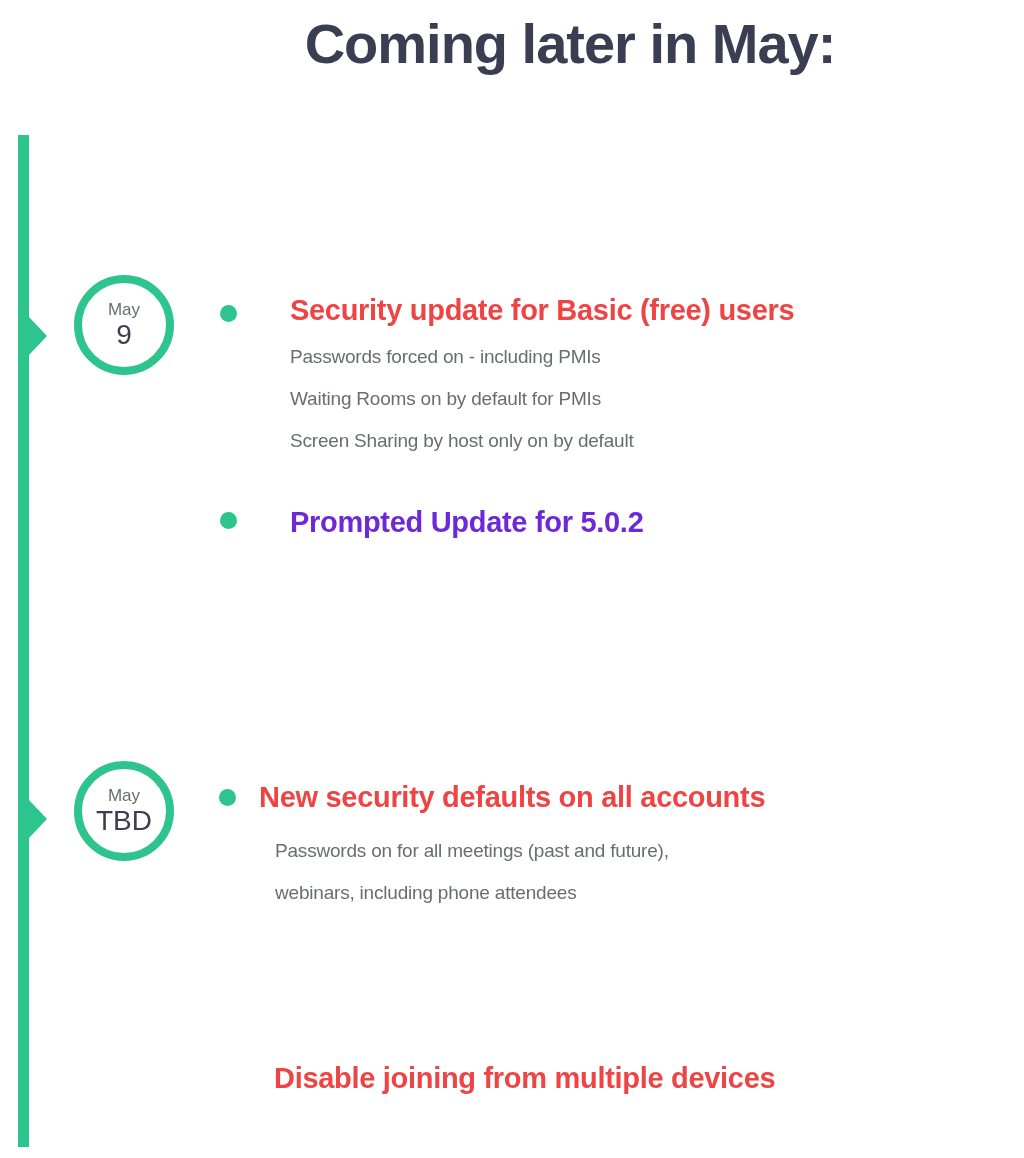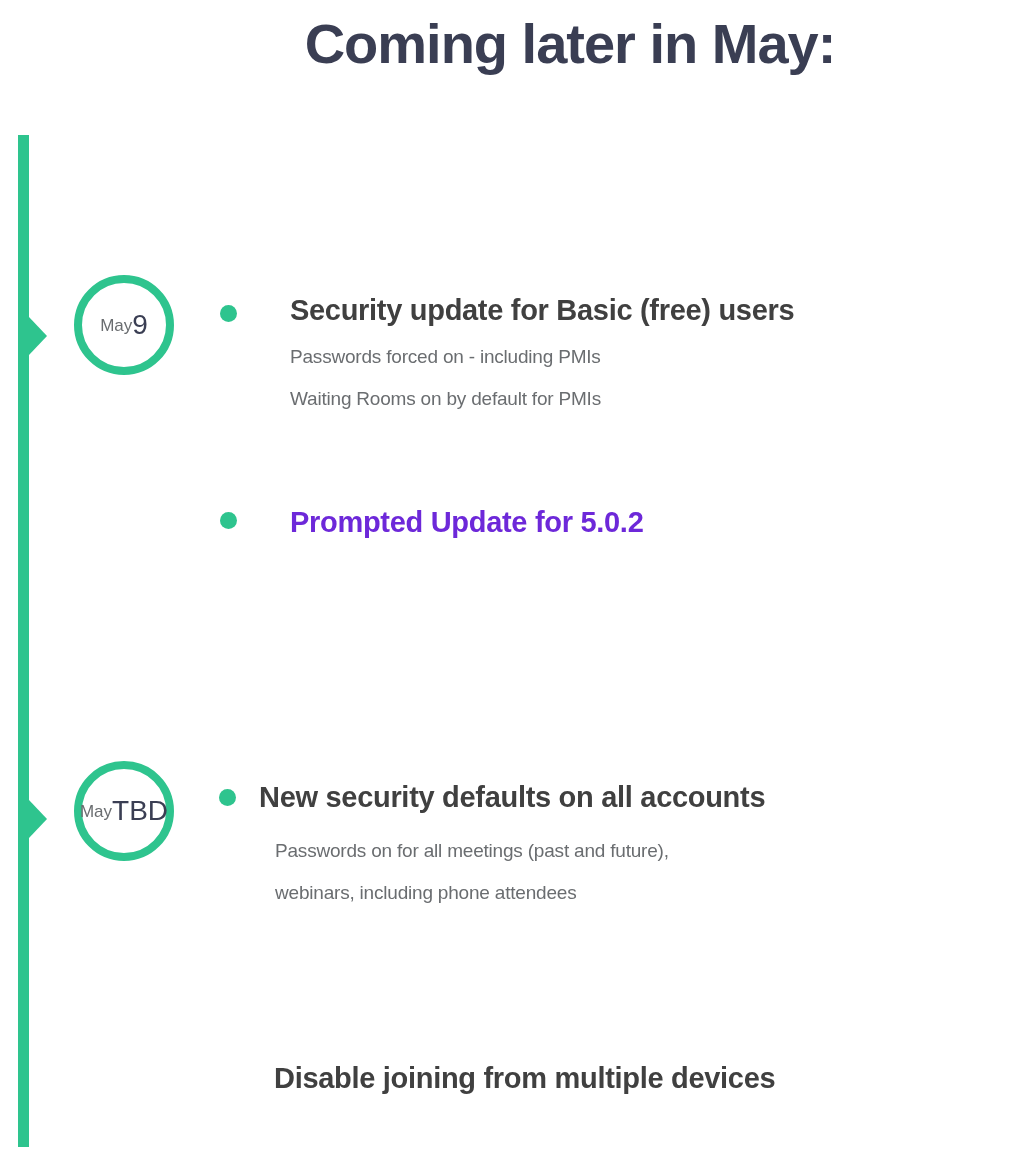--- a/index.html
+++ b/index.html
@@ -52,7 +52,7 @@
     border: 8px solid #2EC48E;
     border-radius: 50%;
     display: flex;
-    flex-direction: row;
+    flex-direction: column;
     align-items: center;
     justify-content: center;
   }

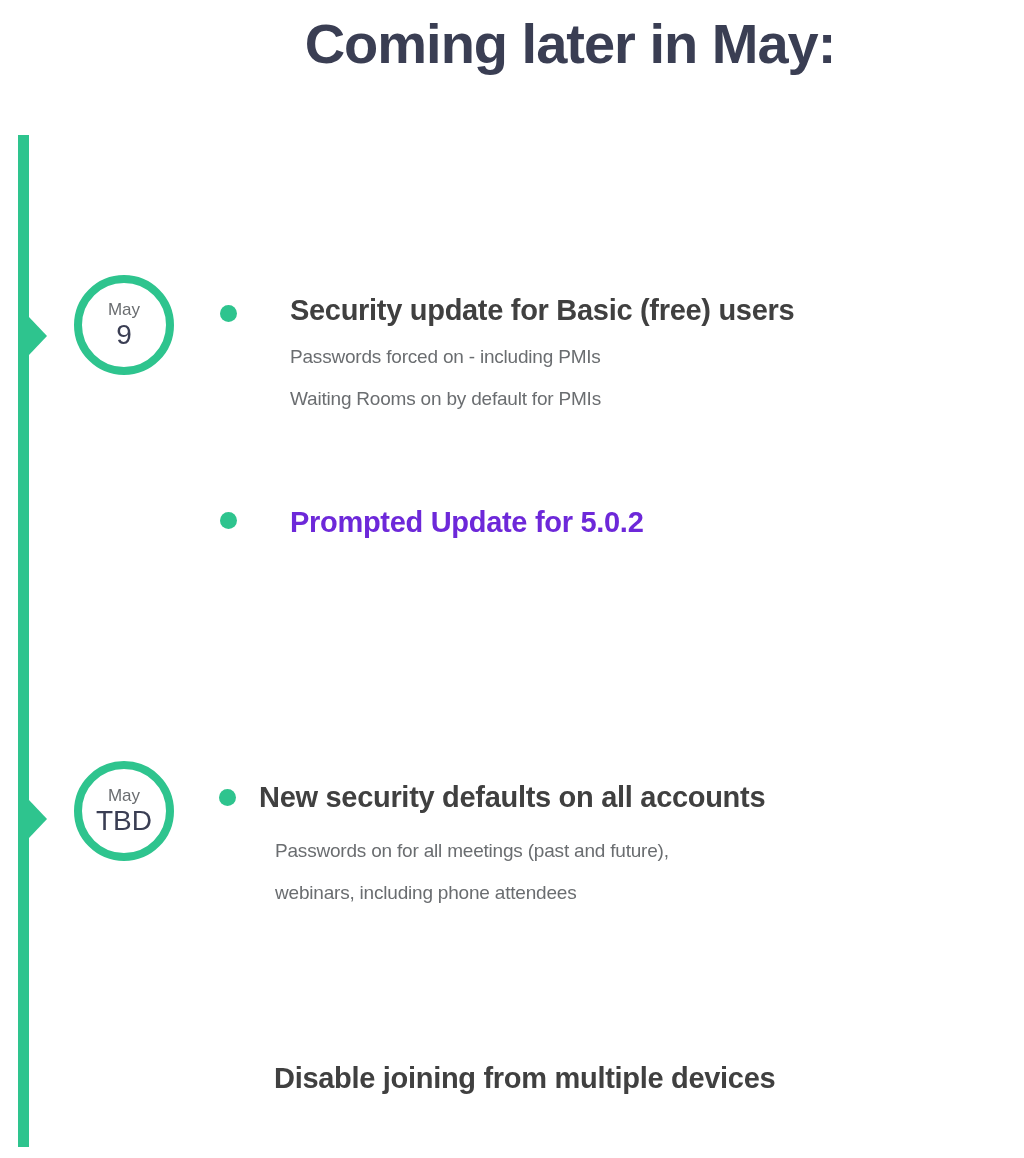--- a/index.html
+++ b/index.html
@@ -84,7 +84,7 @@
     font-size: 29px;
     line-height: 32px;
     font-weight: bold;
-    color: #404040;
+    color: #ef4444;
     letter-spacing: -0.3px;
     white-space: nowrap;
   }

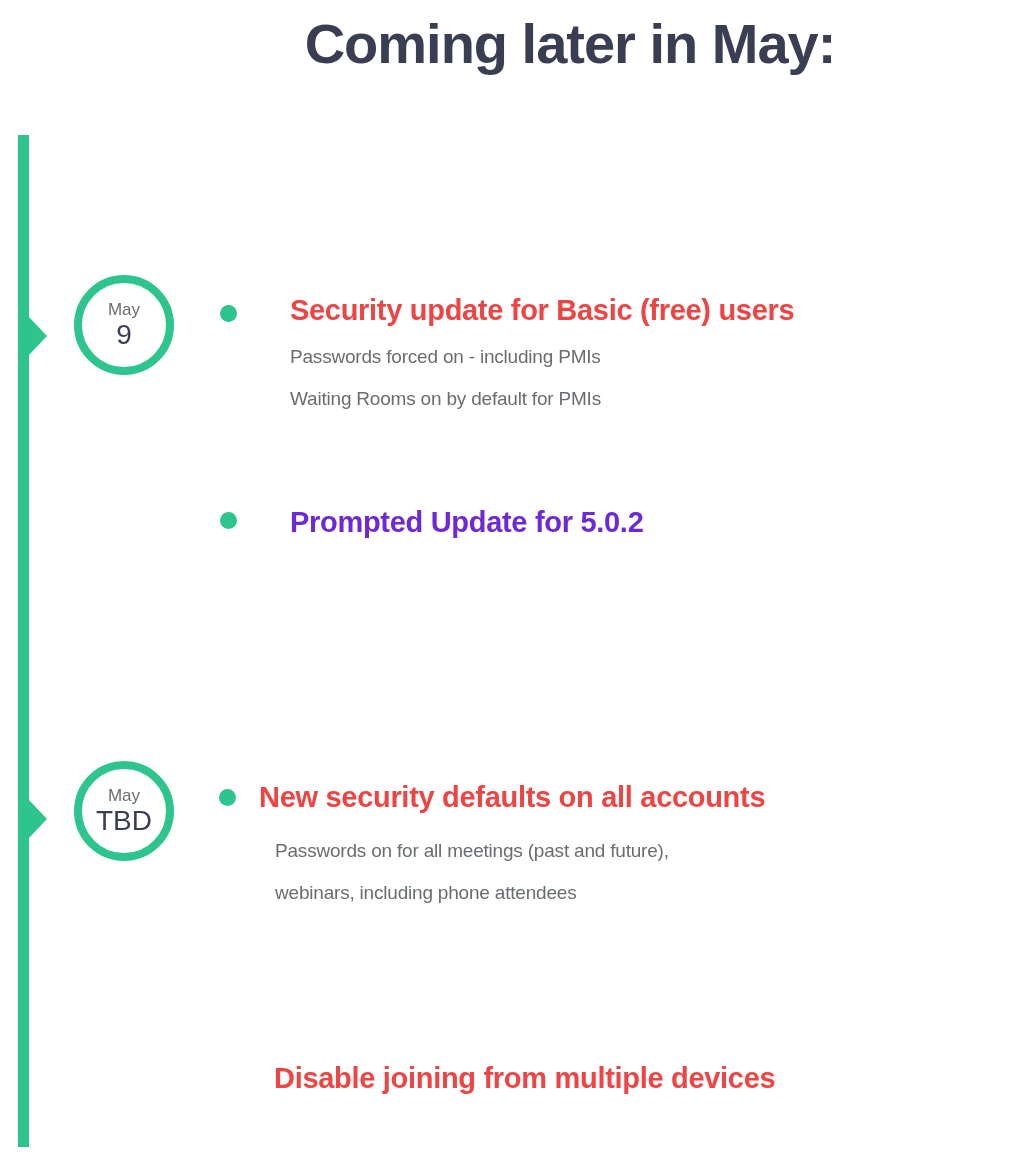--- a/index.html
+++ b/index.html
@@ -125,6 +125,7 @@
   <div class="item-details details-1">
     <div>Passwords forced on - including PMIs</div>
     <div>Waiting Rooms on by default for PMIs</div>
+    <div>Screen Sharing by host only on by default</div>
   </div>
 
   <span class="bullet-dot bullet-2"></span>

